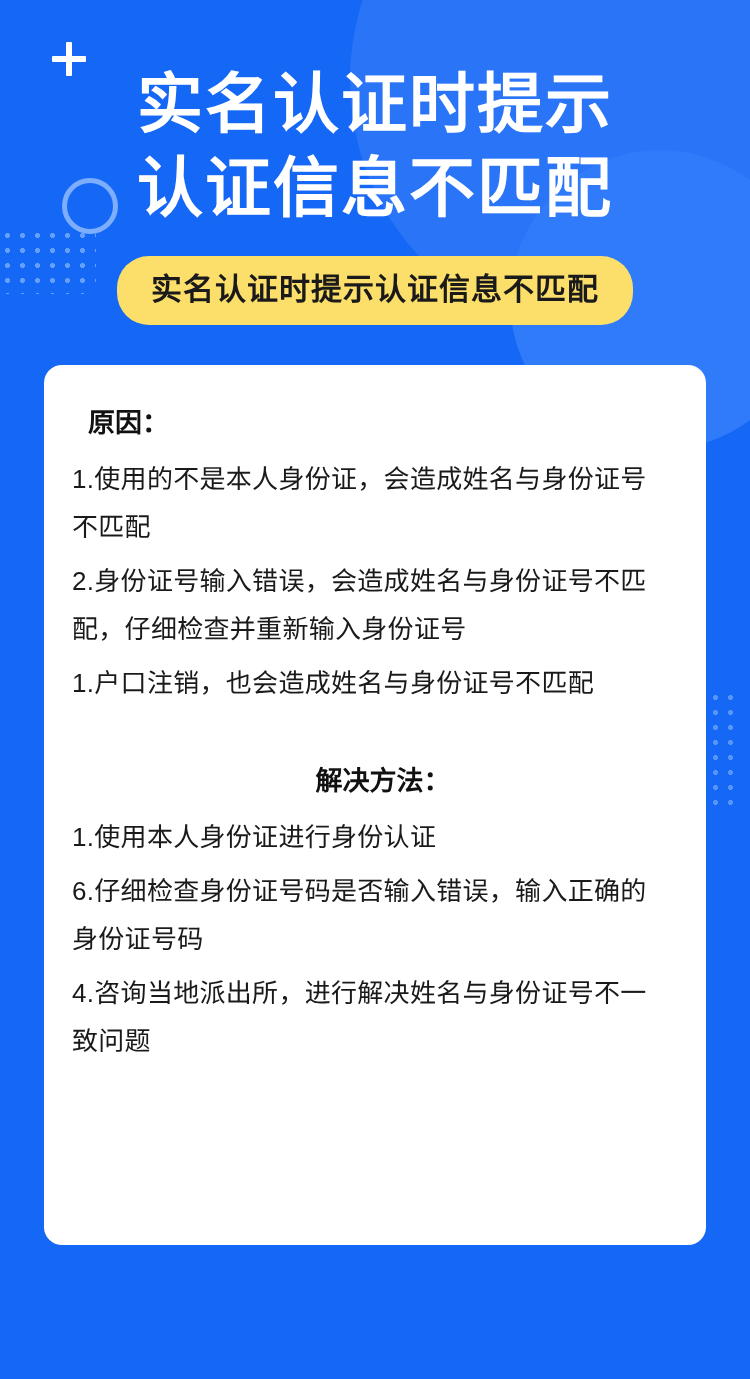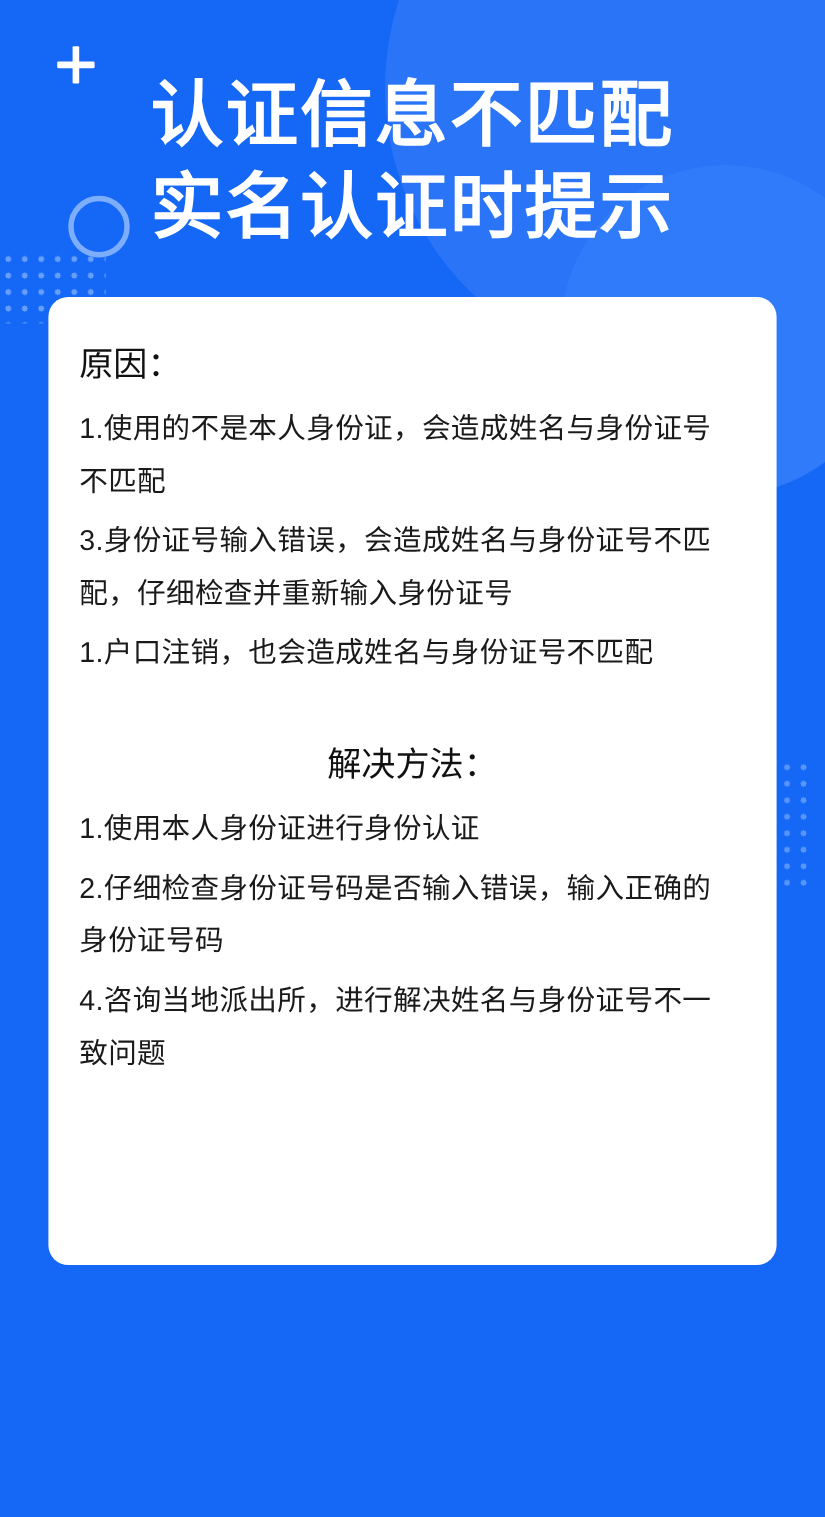--- a/index.html
+++ b/index.html
@@ -178,8 +178,8 @@
 <div class="page">
 
   <div class="headline">
+    <div class="line">实名认证时提示</div>
     <div class="line">认证信息不匹配</div>
-    <div class="line">实名认证时提示</div>
   </div>
 
 

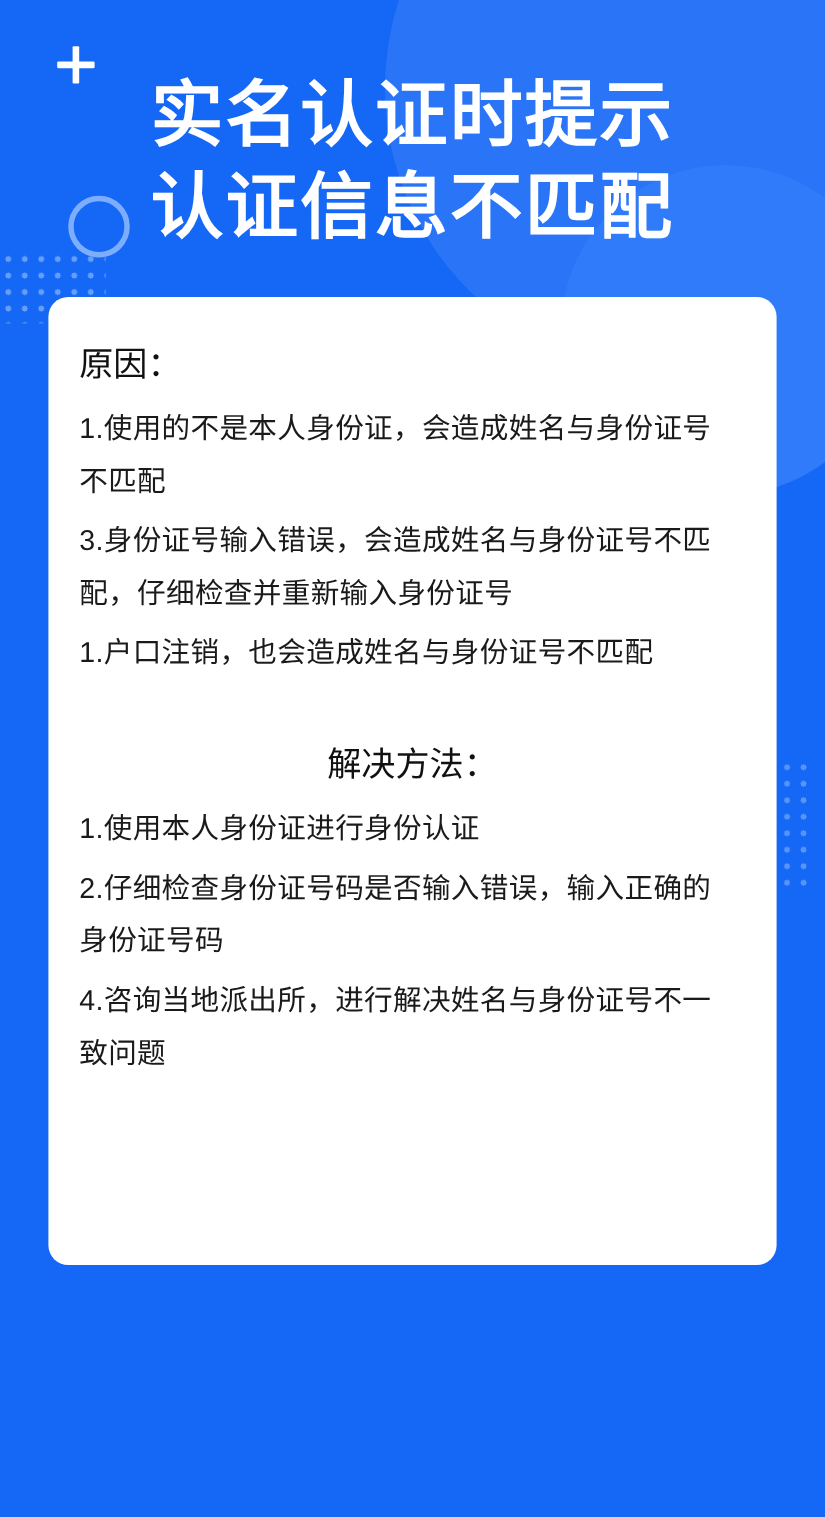--- a/index.html
+++ b/index.html
@@ -182,6 +182,9 @@
     <div class="line">认证信息不匹配</div>
   </div>
 
+  <div class="subtitle-wrap">
+    <div class="subtitle-pill">实名认证时提示认证信息不匹配</div>
+  </div>
 
   <div class="card">
 

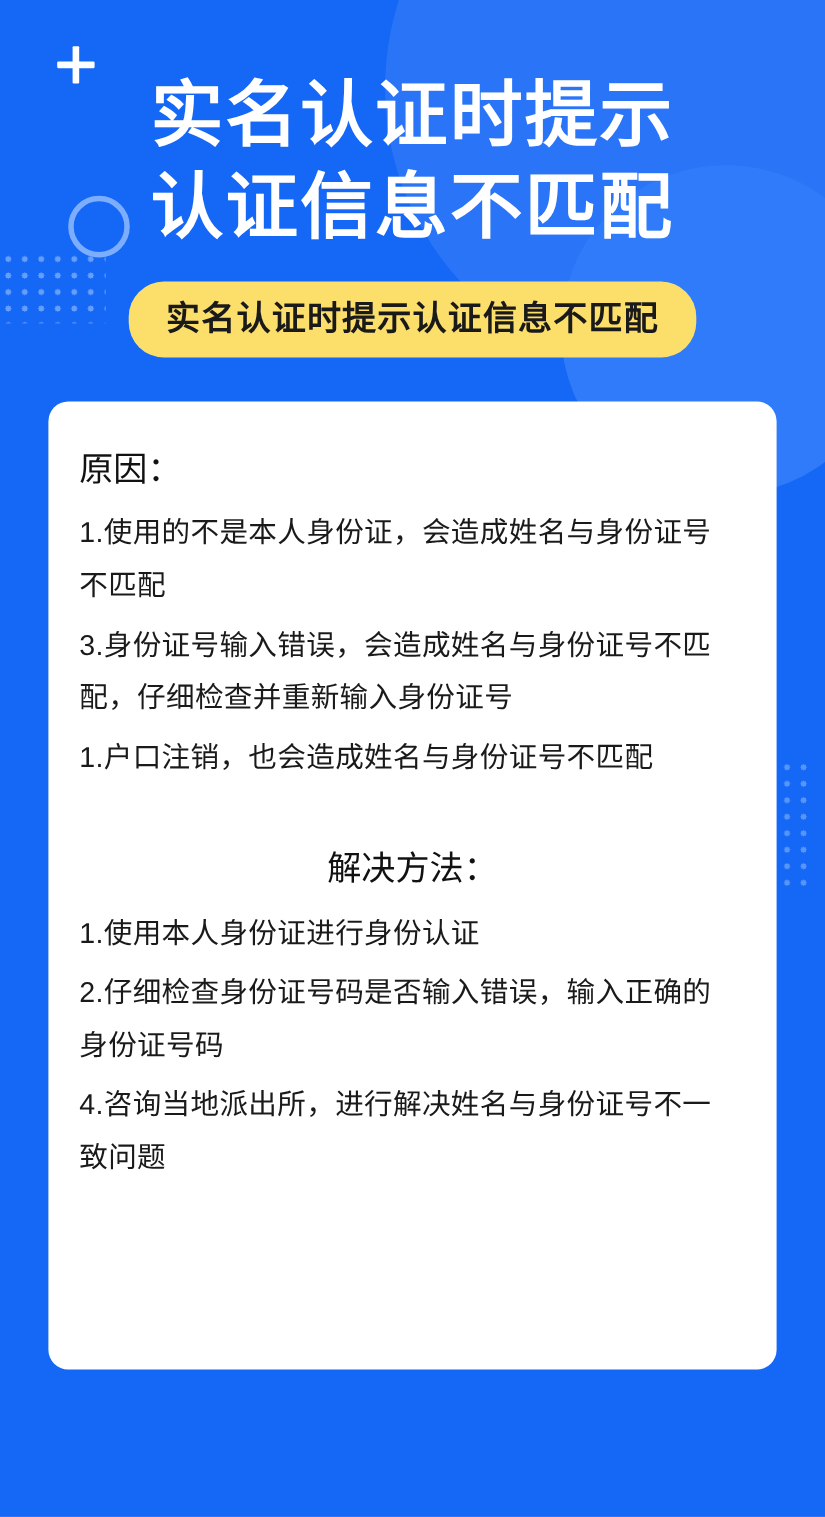--- a/index.html
+++ b/index.html
@@ -144,11 +144,11 @@
   }
 
   .section-title {
-    font-size: 31px;
-    font-weight: normal;
+    font-size: 27px;
+    font-weight: bold;
     color: #111111;
     line-height: 1.4;
-    margin: 0 0 12px 0;
+    margin: 0 0 12px 16px;
   }
   .section-title.second {
     margin-top: 56px;

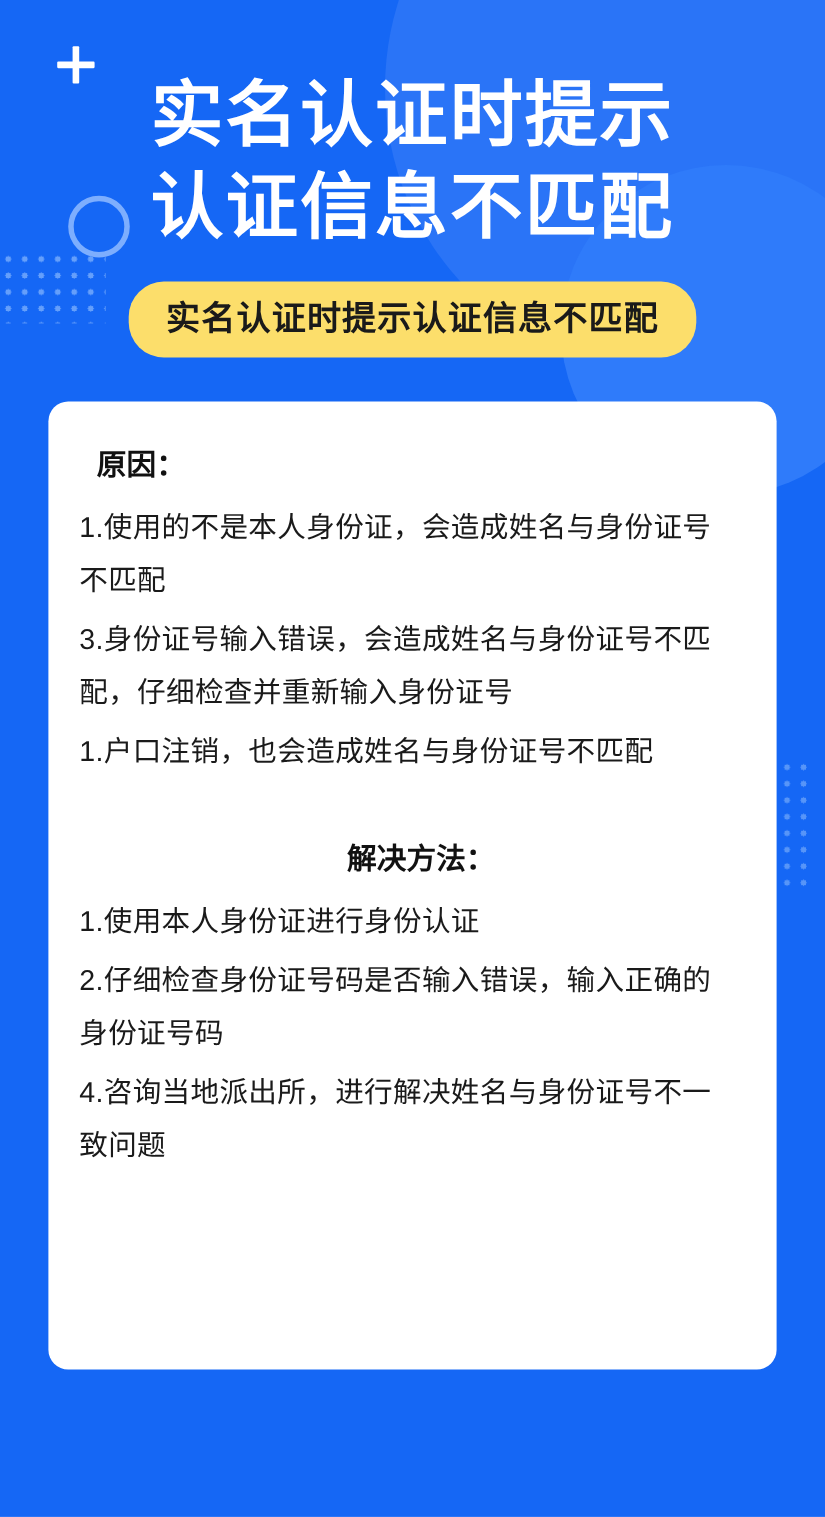--- a/index.html
+++ b/index.html
@@ -190,7 +190,7 @@
 
     <div class="section-title">原因：</div>
     <p class="item">1.使用的不是本人身份证，会造成姓名与身份证号不匹配</p>
-    <p class="item">3.身份证号输入错误，会造成姓名与身份证号不匹配，仔细检查并重新输入身份证号</p>
+    <p class="item">2.身份证号输入错误，会造成姓名与身份证号不匹配，仔细检查并重新输入身份证号</p>
     <p class="item">1.户口注销，也会造成姓名与身份证号不匹配</p>
 
     <div class="section-title second">解决方法：</div>

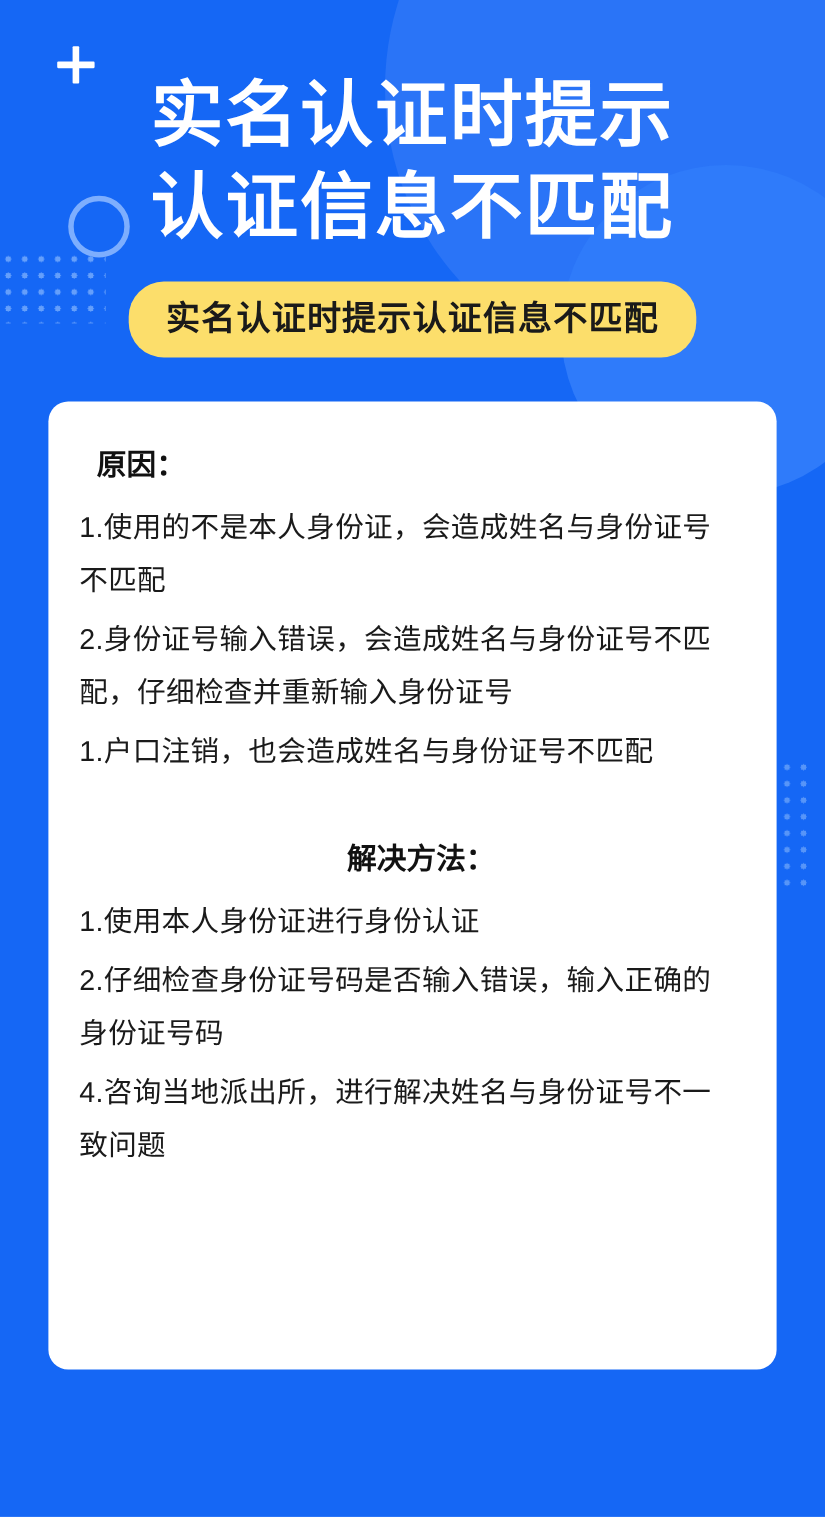--- a/index.html
+++ b/index.html
@@ -195,7 +195,7 @@
 
     <div class="section-title second">解决方法：</div>
     <p class="item">1.使用本人身份证进行身份认证</p>
-    <p class="item">2.仔细检查身份证号码是否输入错误，输入正确的身份证号码</p>
+    <p class="item">6.仔细检查身份证号码是否输入错误，输入正确的身份证号码</p>
     <p class="item">4.咨询当地派出所，进行解决姓名与身份证号不一致问题</p>
 
   </div>

